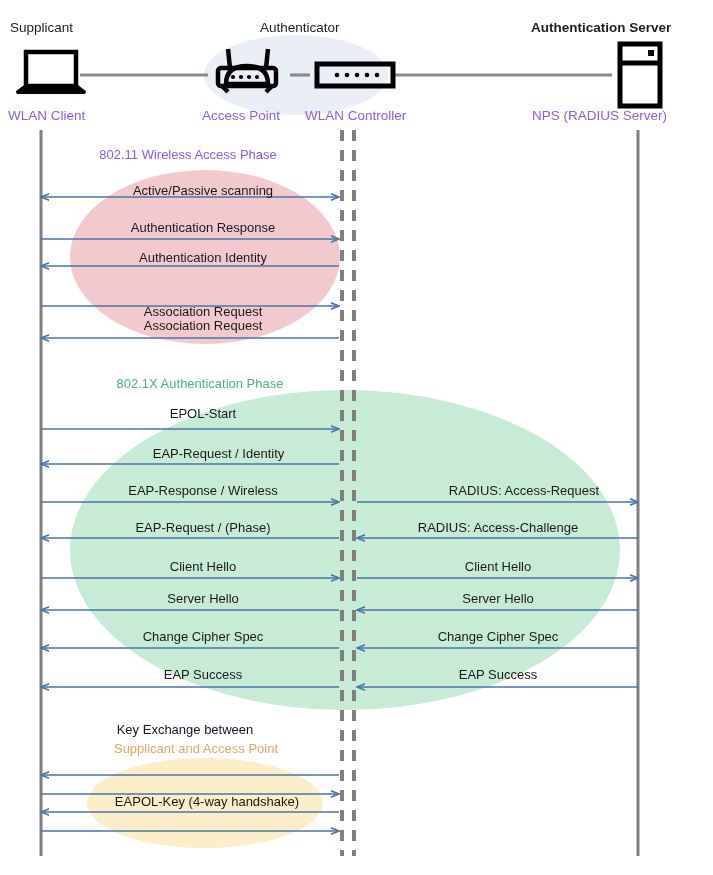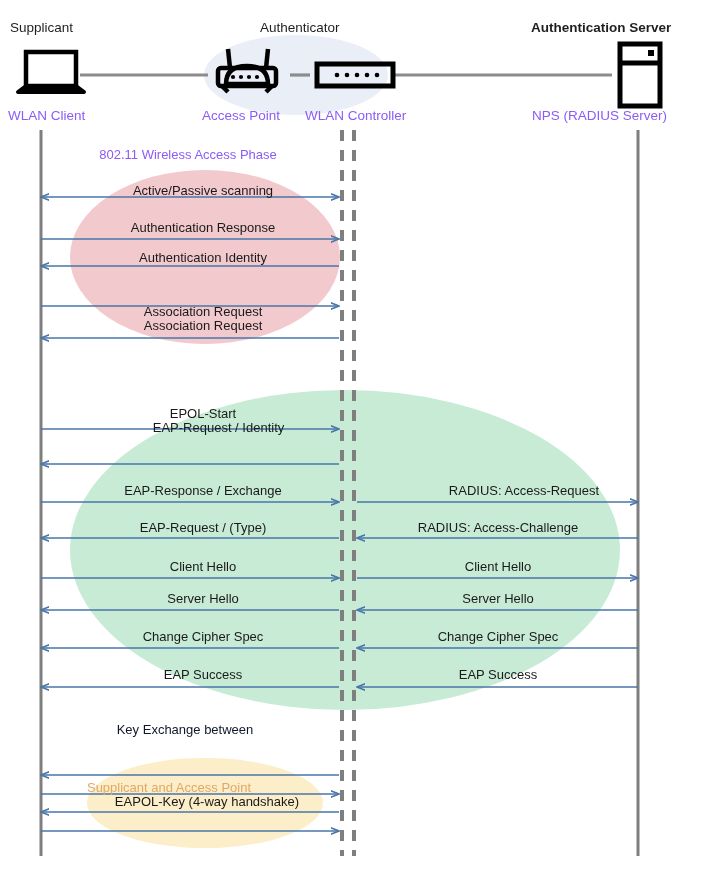--- a/index.html
+++ b/index.html
@@ -131,6 +131,7 @@
 
   <div class="phase-label phase-wireless" style="left:188px;top:147px;">802.11 Wireless Access Phase</div>
 
+  <div class="phase-label phase-dot1x" style="left:200px;top:376px;">802.1X Authentication Phase</div>
 
   <div class="phase-label phase-key" style="left:185px;top:722px;">Key Exchange between</div>
   <div class="phase-label phase-key-2" style="left:169px;top:741px;margin-top:39px;">Supplicant and Access Point</div>

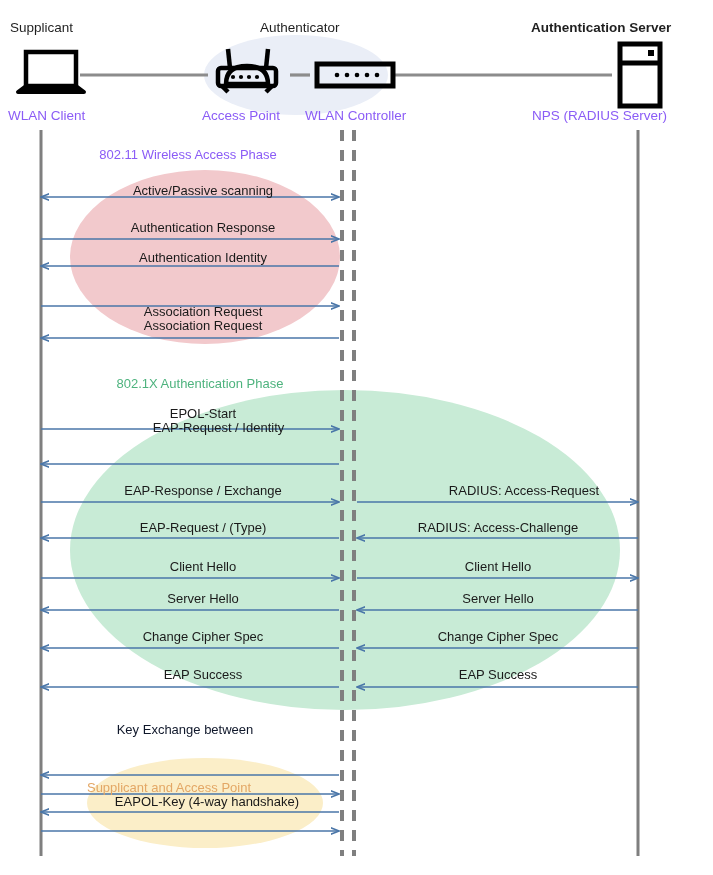--- a/index.html
+++ b/index.html
@@ -143,7 +143,7 @@
   <div class="msg-label" style="left:203px;top:318px;">Association Request</div>
 
   <div class="msg-label" style="left:203px;top:406px;">EPOL-Start</div>
-  <div class="msg-label" style="left:203px;top:420px;padding-left:31px;">EAP-Request / Identity</div>
+  <div class="msg-label" style="left:203px;top:446px;padding-left:31px;">EAP-Request / Identity</div>
   <div class="msg-label" style="left:203px;top:483px;">EAP-Response / Exchange</div>
   <div class="msg-label" style="left:203px;top:520px;">EAP-Request / (Type)</div>
   <div class="msg-label" style="left:203px;top:559px;">Client Hello</div>

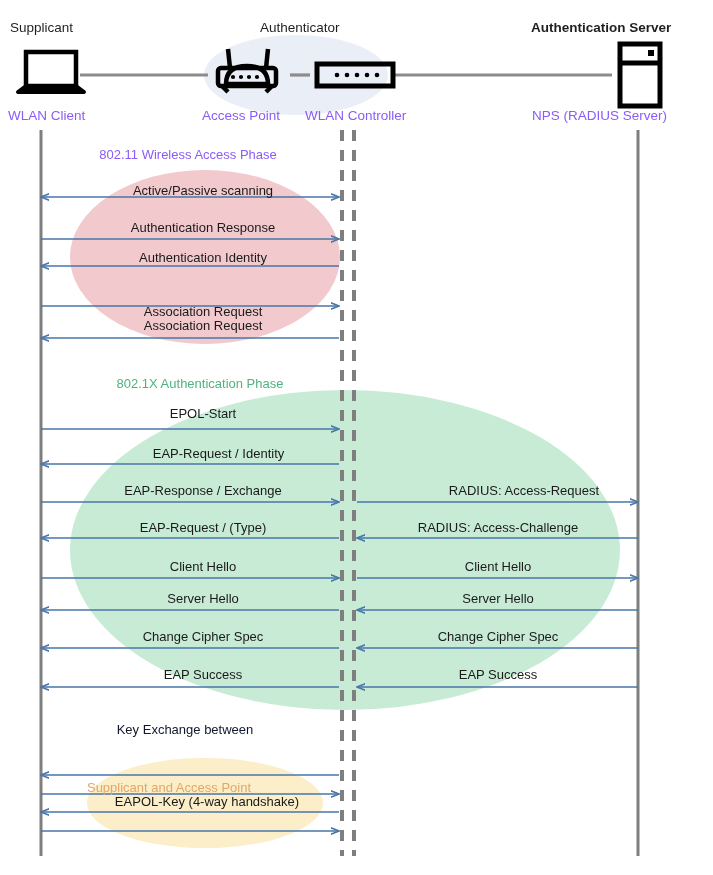--- a/index.html
+++ b/index.html
@@ -144,7 +144,7 @@
 
   <div class="msg-label" style="left:203px;top:406px;">EPOL-Start</div>
   <div class="msg-label" style="left:203px;top:446px;padding-left:31px;">EAP-Request / Identity</div>
-  <div class="msg-label" style="left:203px;top:483px;">EAP-Response / Exchange</div>
+  <div class="msg-label" style="left:203px;top:483px;">EAP-Response / Wireless</div>
   <div class="msg-label" style="left:203px;top:520px;">EAP-Request / (Type)</div>
   <div class="msg-label" style="left:203px;top:559px;">Client Hello</div>
   <div class="msg-label" style="left:203px;top:591px;">Server Hello</div>

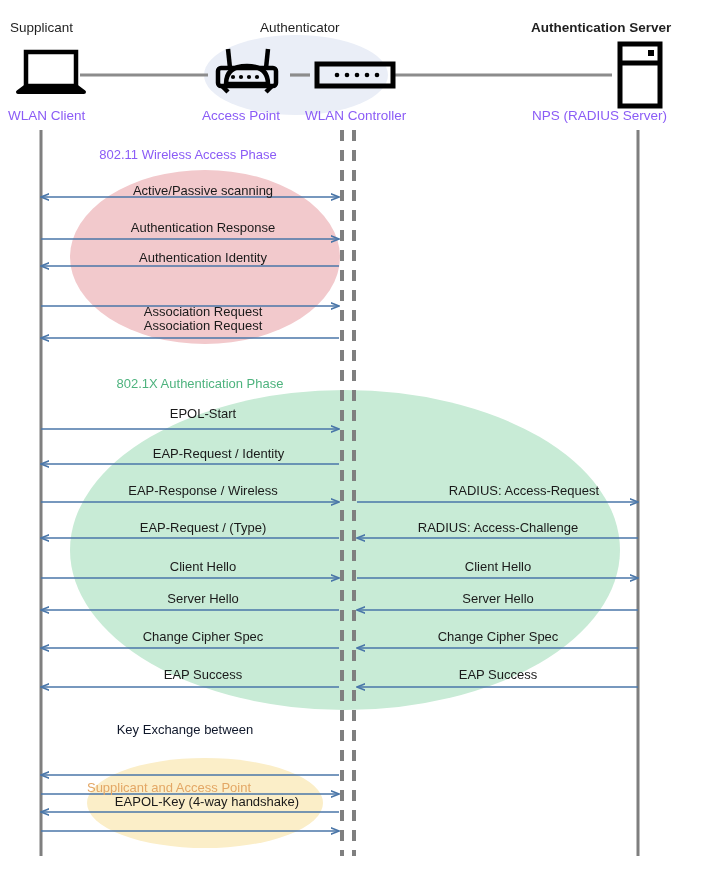--- a/index.html
+++ b/index.html
@@ -145,7 +145,7 @@
   <div class="msg-label" style="left:203px;top:406px;">EPOL-Start</div>
   <div class="msg-label" style="left:203px;top:446px;padding-left:31px;">EAP-Request / Identity</div>
   <div class="msg-label" style="left:203px;top:483px;">EAP-Response / Wireless</div>
-  <div class="msg-label" style="left:203px;top:520px;">EAP-Request / (Type)</div>
+  <div class="msg-label" style="left:203px;top:520px;">EAP-Request / (Phase)</div>
   <div class="msg-label" style="left:203px;top:559px;">Client Hello</div>
   <div class="msg-label" style="left:203px;top:591px;">Server Hello</div>
   <div class="msg-label" style="left:203px;top:629px;">Change Cipher Spec</div>

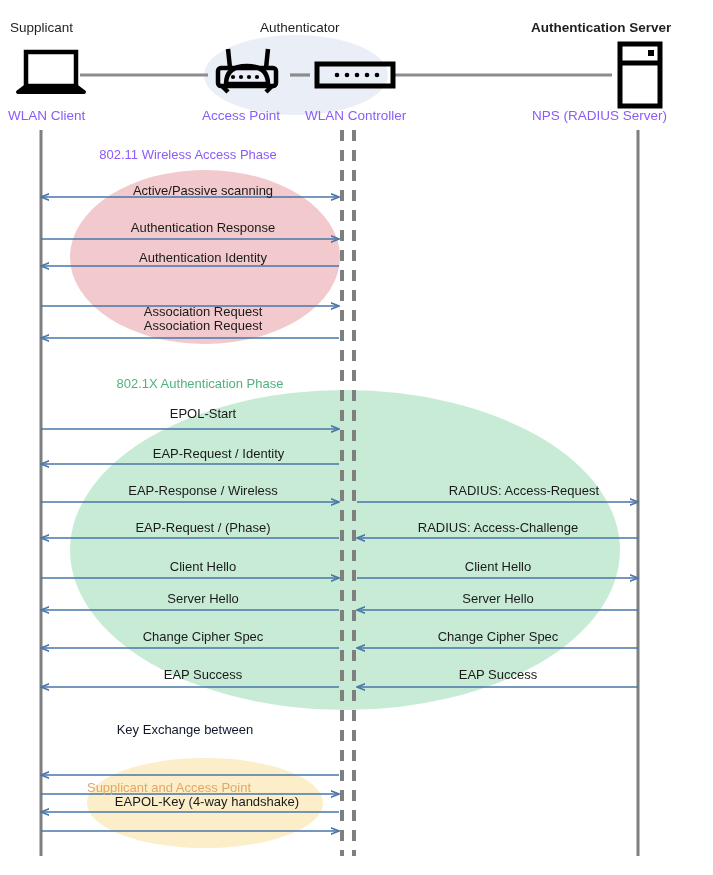--- a/index.html
+++ b/index.html
@@ -134,7 +134,7 @@
   <div class="phase-label phase-dot1x" style="left:200px;top:376px;">802.1X Authentication Phase</div>
 
   <div class="phase-label phase-key" style="left:185px;top:722px;">Key Exchange between</div>
-  <div class="phase-label phase-key-2" style="left:169px;top:741px;margin-top:39px;">Supplicant and Access Point</div>
+  <div class="phase-label phase-key-2" style="left:196px;top:741px;">Supplicant and Access Point</div>
 
   <div class="msg-label" style="left:203px;top:183px;">Active/Passive scanning</div>
   <div class="msg-label" style="left:203px;top:220px;">Authentication  Response</div>

